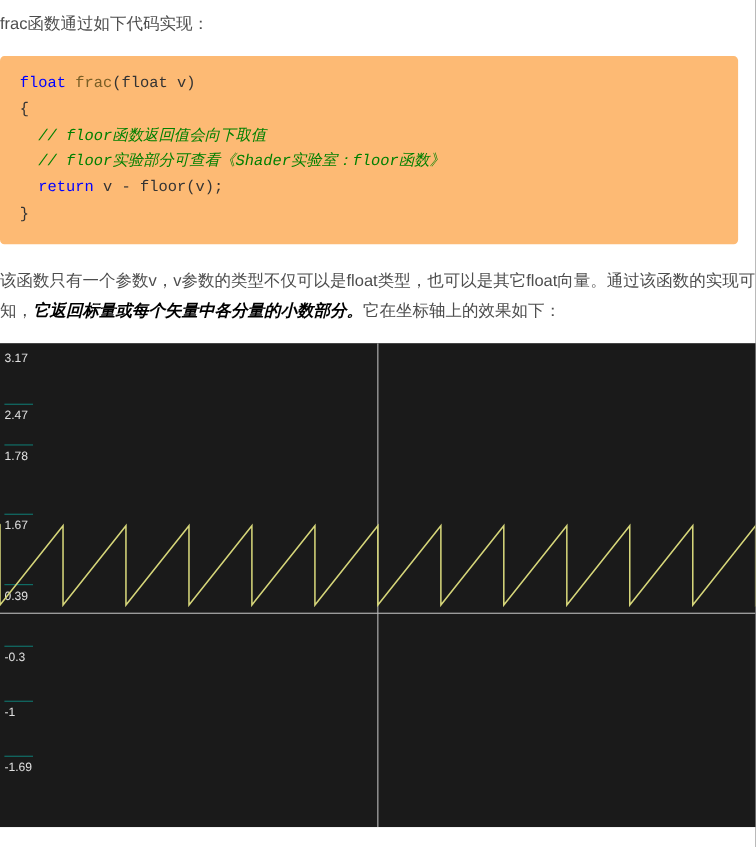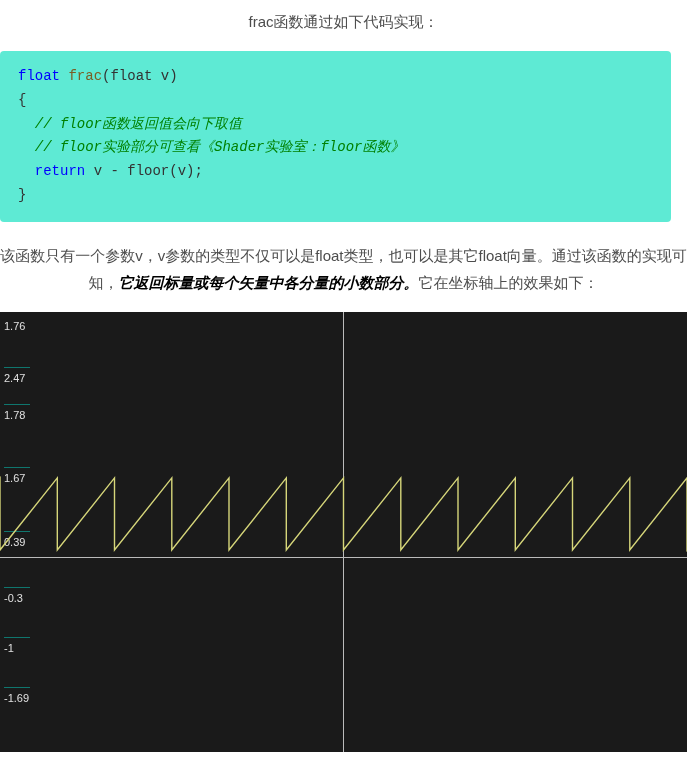--- a/index.html
+++ b/index.html
@@ -14,7 +14,6 @@
     .paragraph {
       margin: 8px 0 16px 0;
       color: #4d4d4d;
-      text-align: center;
     }
     .code-block {
       background: #5eead4;

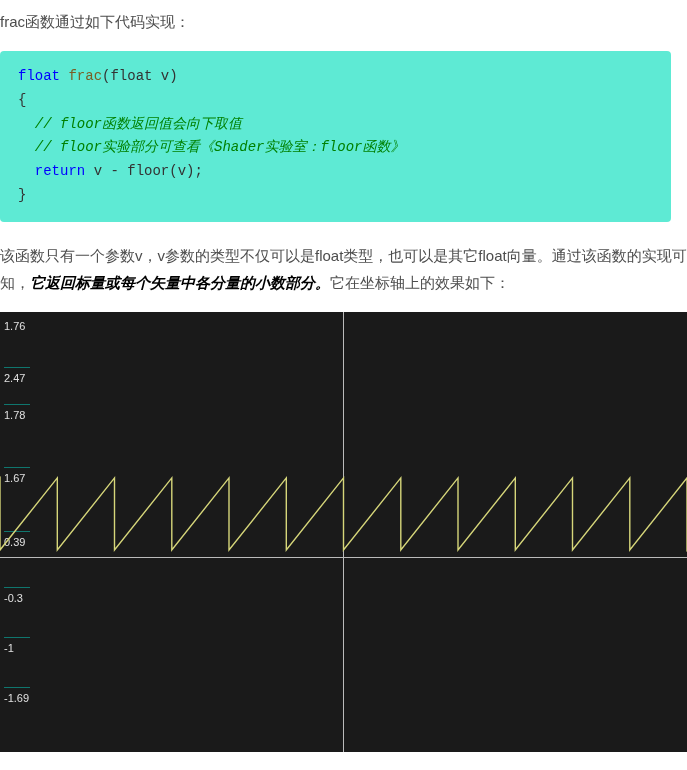--- a/index.html
+++ b/index.html
@@ -16,7 +16,7 @@
       color: #4d4d4d;
     }
     .code-block {
-      background: #5eead4;
+      background: #fdba74;
       border-radius: 4px;
       padding: 14px 18px;
       margin: 12px 16px 20px 0;

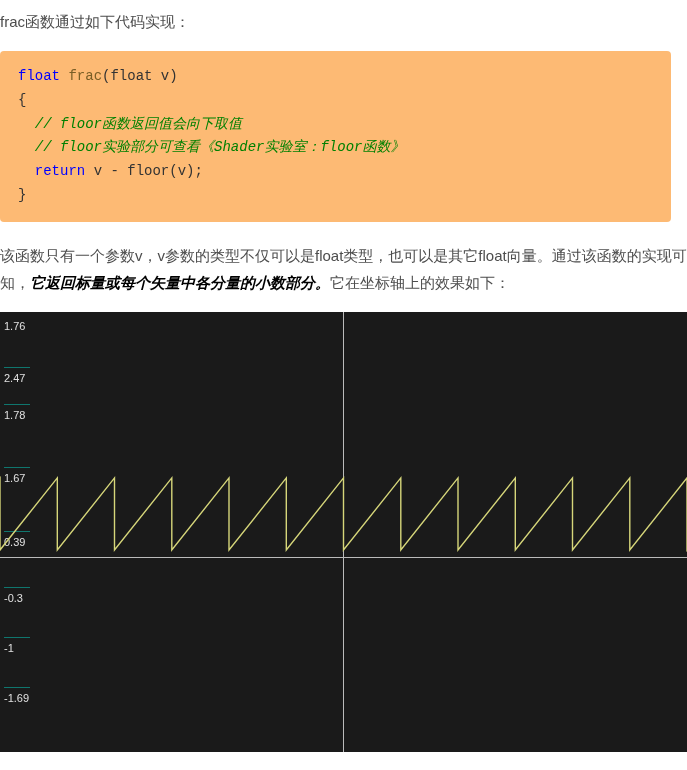--- a/index.html
+++ b/index.html
@@ -97,7 +97,7 @@
   <div class="y-axis" style="left:343px"></div>
   <div class="x-axis" style="top:245px"></div>
 
-  <div class="chart-axis-label nob" style="top:4px">1.76</div>
+  <div class="chart-axis-label nob" style="top:4px">3.17</div>
   <div class="chart-axis-label" style="top:55px">2.47</div>
   <div class="chart-axis-label" style="top:92px">1.78</div>
   <div class="chart-axis-label" style="top:155px">1.67</div>

